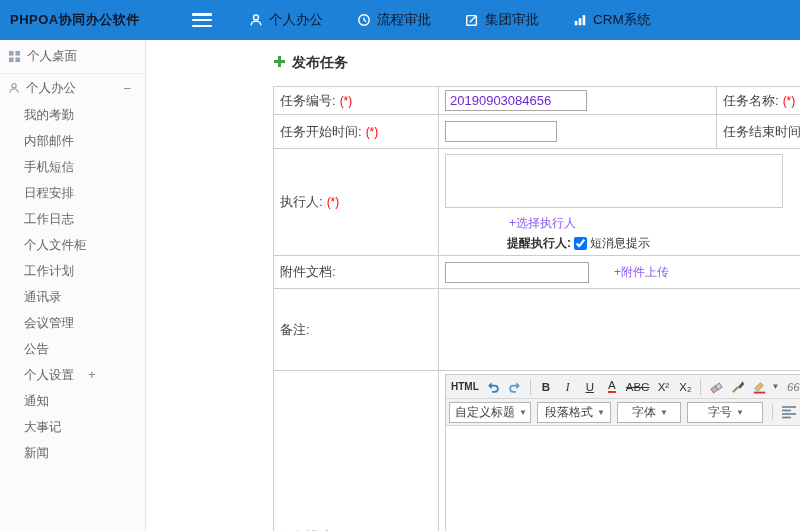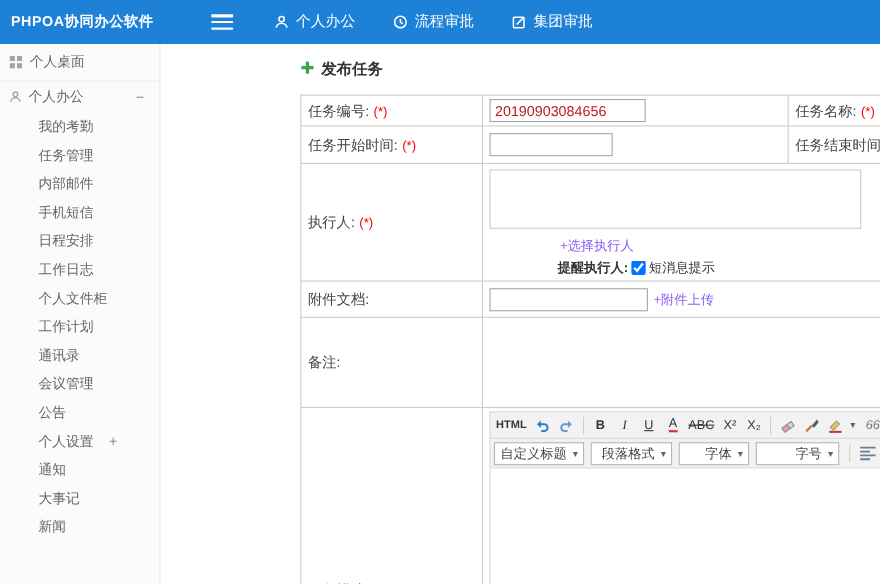--- a/index.html
+++ b/index.html
@@ -8,7 +8,7 @@
   .app { position:relative; width:800px; height:531px; overflow:hidden; background:#fff; }
 
   
-  .topbar { height:40px; background:#1e81d8; display:flex; align-items:center; color:#ffffff; }
+  .topbar { height:40px; background:#1e81d8; display:flex; align-items:center; color:#0f172a; }
   .logo { width:150px; padding-left:10px; font-weight:bold; font-size:13px; letter-spacing:.5px; white-space:nowrap; }
   .hamburger { margin-left:42px; width:20px; height:14px; display:flex; flex-direction:column; justify-content:space-between; cursor:pointer; }
   .hamburger i { display:block; height:2.5px; background:#fff; border-radius:1px; }

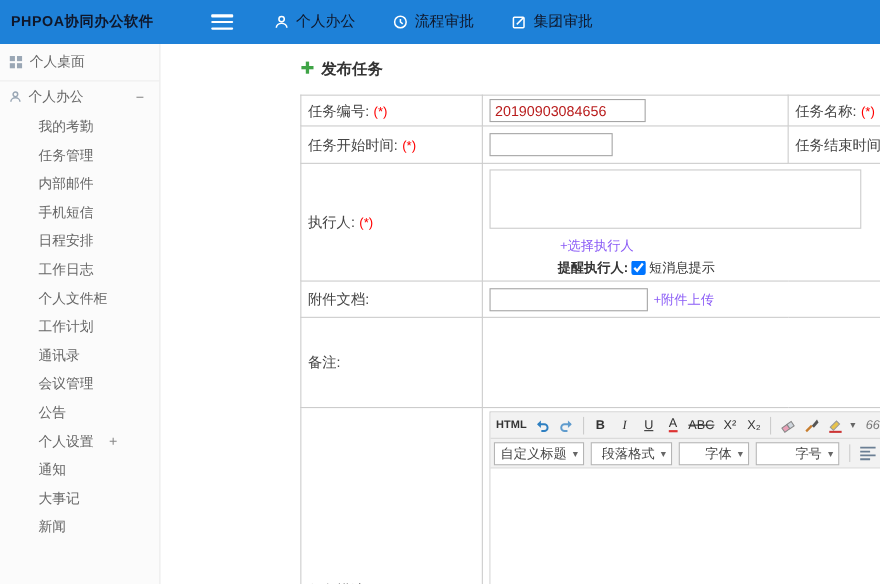--- a/index.html
+++ b/index.html
@@ -104,6 +104,16 @@
         </span>
         <span>集团审批</span>
       </div>
+      <div class="nav-item">
+        <span class="nav-ico">
+          <svg width="14" height="14" viewBox="0 0 16 16" fill="#fff">
+              <rect x="2" y="9" width="3" height="5"></rect>
+              <rect x="6.5" y="6" width="3" height="8"></rect>
+              <rect x="11" y="2.5" width="3" height="11.5"></rect>
+            </svg>
+        </span>
+        <span>CRM系统</span>
+      </div>
     </div>
   </div>
 

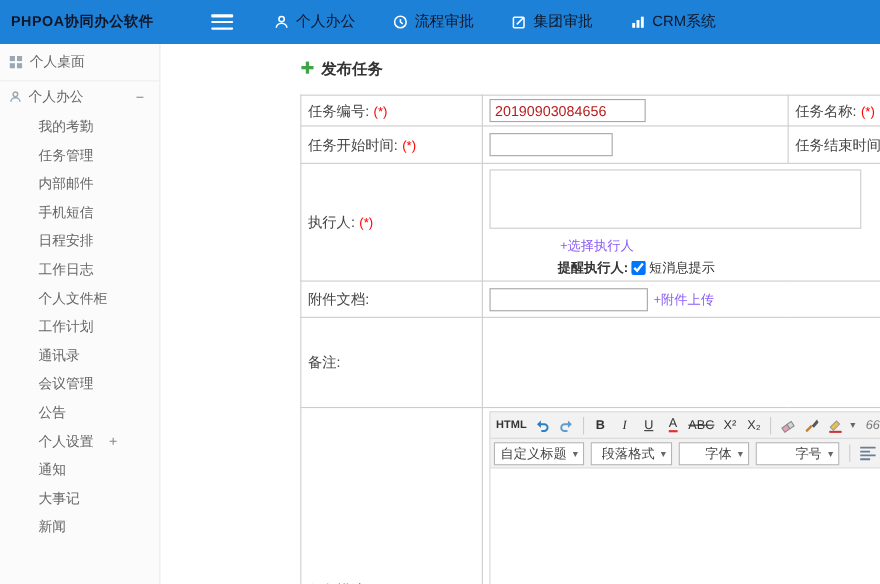--- a/index.html
+++ b/index.html
@@ -37,7 +37,7 @@
   table.form td { border:1px solid #ccc; font-size:13px; color:#444; padding:3px 6px; vertical-align:middle; }
   td.lbl { padding-left:8px; }
   .req { color:#ff0000; margin-left:4px; font-size:12px; }
-  .txt { height:21px; border:1px solid #a6a6a6; padding:0 4px; font-size:13px; color:#b91c1c; background:#fff; font-family:inherit; }
+  .txt { height:21px; border:1px solid #a6a6a6; padding:0 4px; font-size:13px; color:#6d28d9; background:#fff; font-family:inherit; }
   .link { color:#8b5cf6; font-size:12px; text-decoration:none; cursor:pointer; }
   .exec-area { width:338px; height:54px; border:1px solid #ccc; resize:none; margin-top:2px; font-family:inherit; }
   .exec-link { margin:4px 0 0 64px; display:inline-block; }

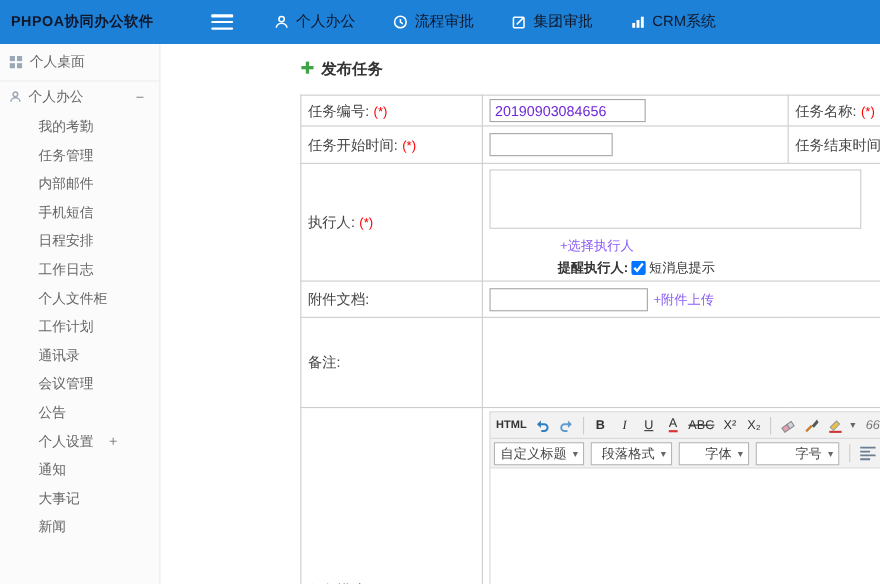--- a/index.html
+++ b/index.html
@@ -26,7 +26,7 @@
   .side-section { height:28px; display:flex; align-items:center; gap:6px; padding:0 14px 0 8px; cursor:pointer; }
   .side-toggle { margin-left:auto; color:#888; font-size:13px; }
   .side-toggle.inline { margin-left:14px; }
-  .side-item { height:26px; line-height:26px; padding-left:35px; cursor:pointer; white-space:nowrap; }
+  .side-item { height:26px; line-height:26px; padding-left:24px; cursor:pointer; white-space:nowrap; }
   .side-ico svg { display:block; }
 
   

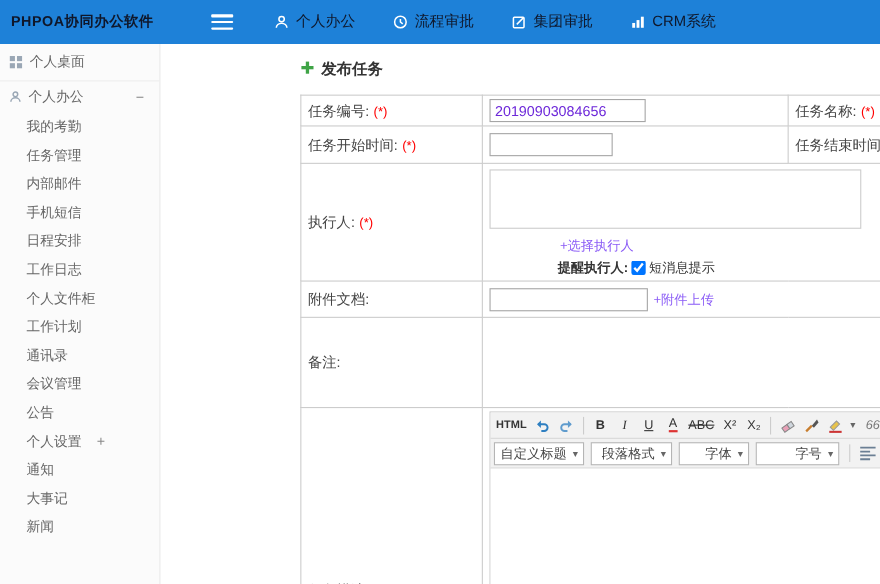--- a/index.html
+++ b/index.html
@@ -146,7 +146,6 @@
       </div>
 
       <div class="side-item"><span>我的考勤</span></div>
-      <div class="side-item"><span>任务管理</span></div>
       <div class="side-item"><span>内部邮件</span></div>
       <div class="side-item"><span>手机短信</span></div>
       <div class="side-item"><span>日程安排</span></div>

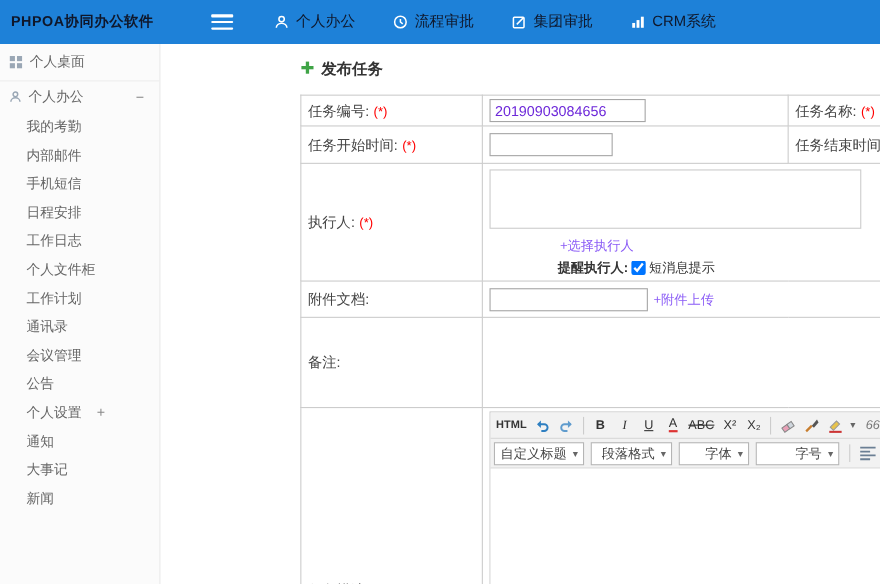--- a/index.html
+++ b/index.html
@@ -235,7 +235,7 @@
           <td colspan="3">
             <div style="display:flex;align-items:center;">
               <input class="txt" style="width: 144px;" value="">
-              <a class="link" style="margin-left:5px">+附件上传</a>
+              <a class="link" style="margin-left:25px">+附件上传</a>
             </div>
           </td>
         </tr>

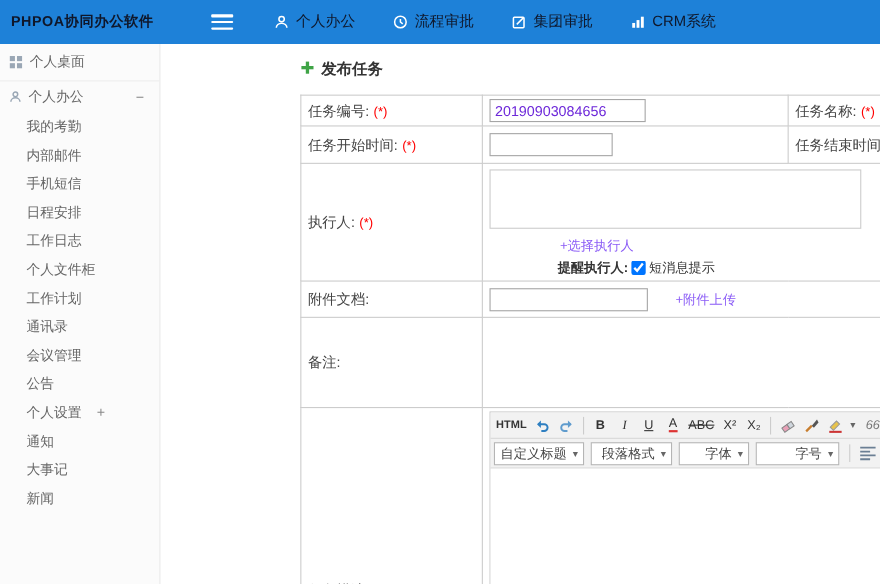--- a/index.html
+++ b/index.html
@@ -58,7 +58,7 @@
   .b-a { border-bottom:2px solid #d33; line-height:1; }
   .b-q { font-weight:normal; color:#777; font-style:italic; }
   .tb-sep { width:1px; height:16px; background:#ccc; margin:0 3px; flex:none; }
-  .ed-select { display:flex; align-items:center; justify-content:flex-end; background:#fff;
+  .ed-select { display:flex; align-items:center; justify-content:center; background:#fff;
     border:1px solid #b5b5b5; height:21px; font-size:12px; color:#444; padding:0 3px 0 5px; margin-right:4px; cursor:pointer; }
   .ed-caret { font-size:8px; color:#666; margin-left:4px; }
   .ed-body { flex:1; background:#fff; }

